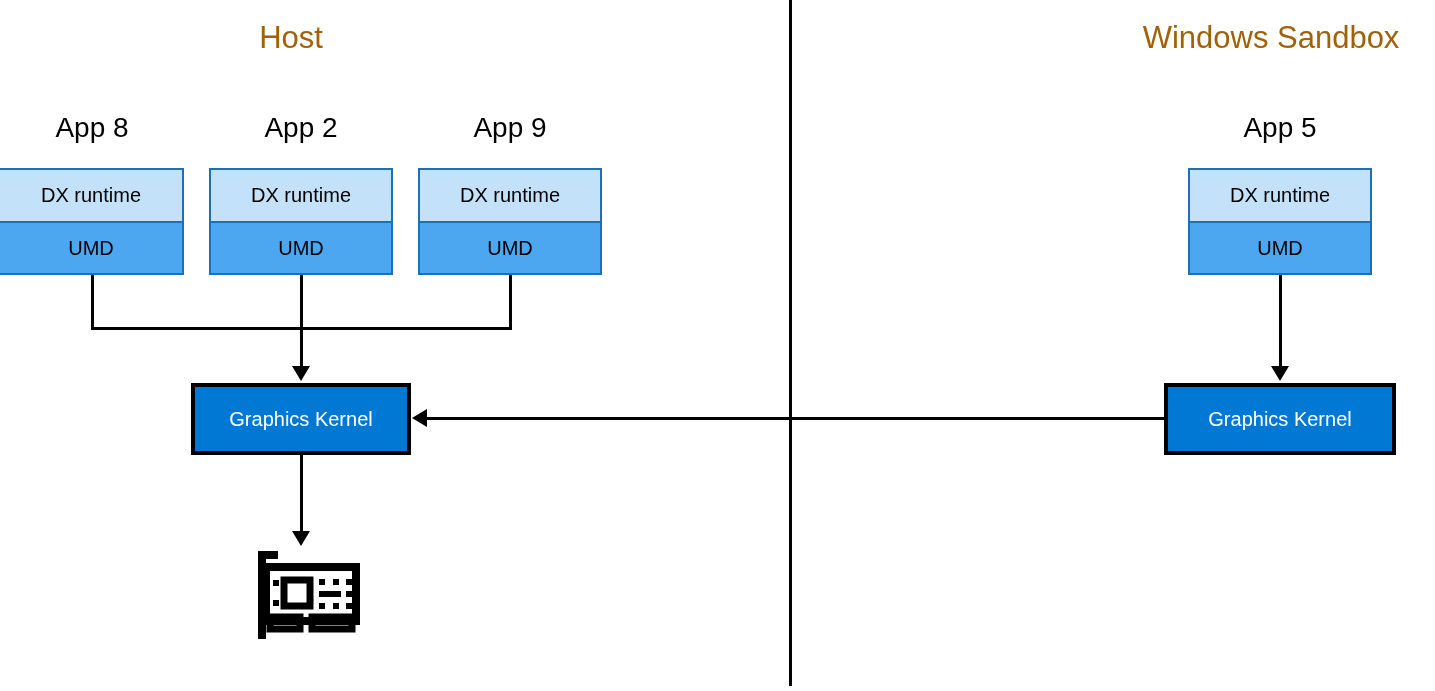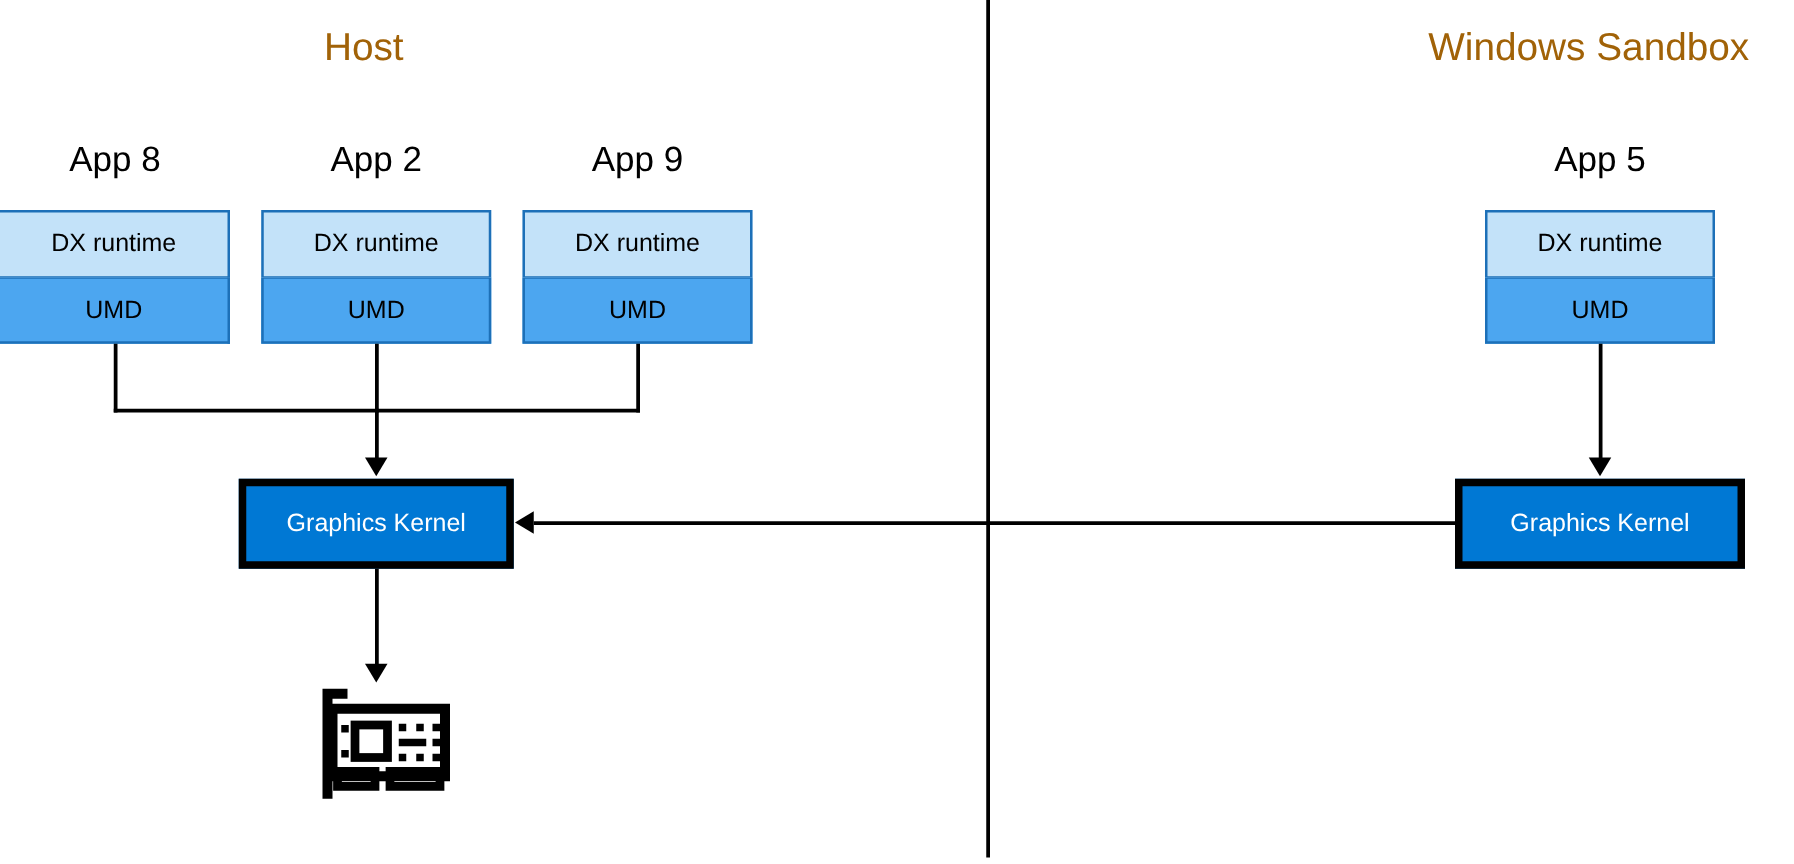--- a/index.html
+++ b/index.html
@@ -77,7 +77,7 @@
     position: absolute;
     box-sizing: border-box;
     background: #0078D4;
-    border: 6px solid #000000;
+    border: 4px solid #000000;
     display: flex;
     align-items: center;
     justify-content: center;

